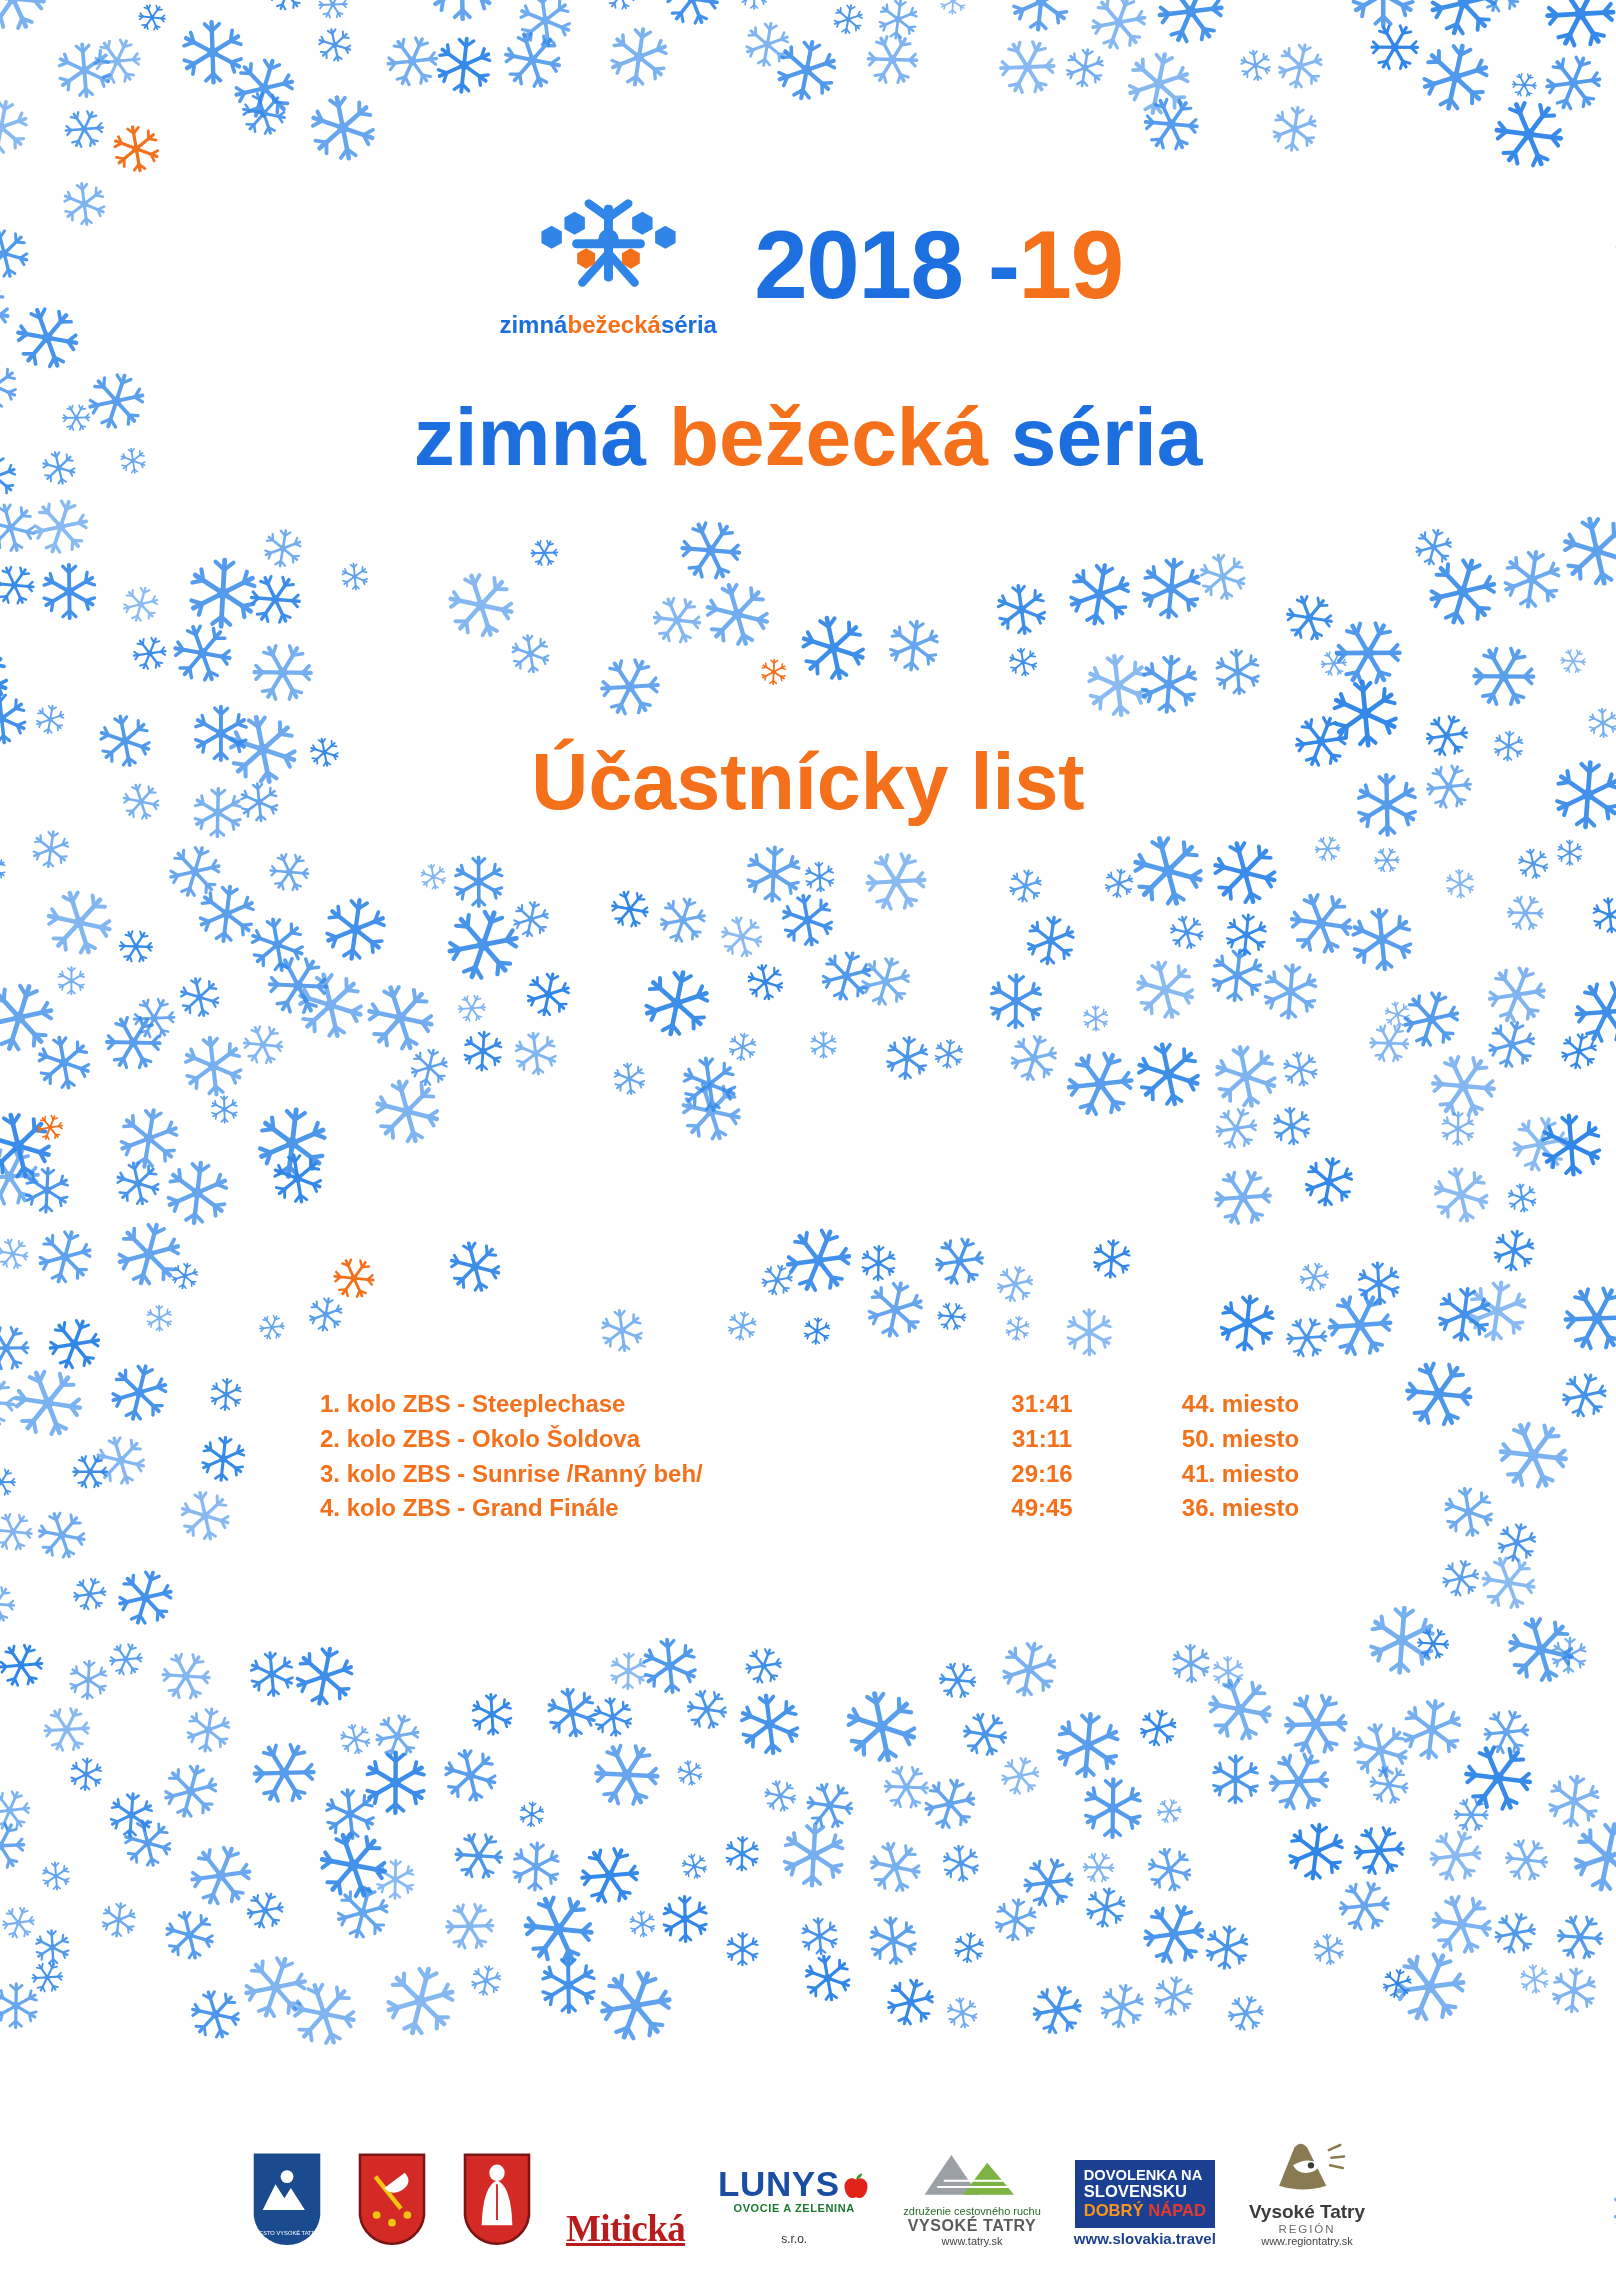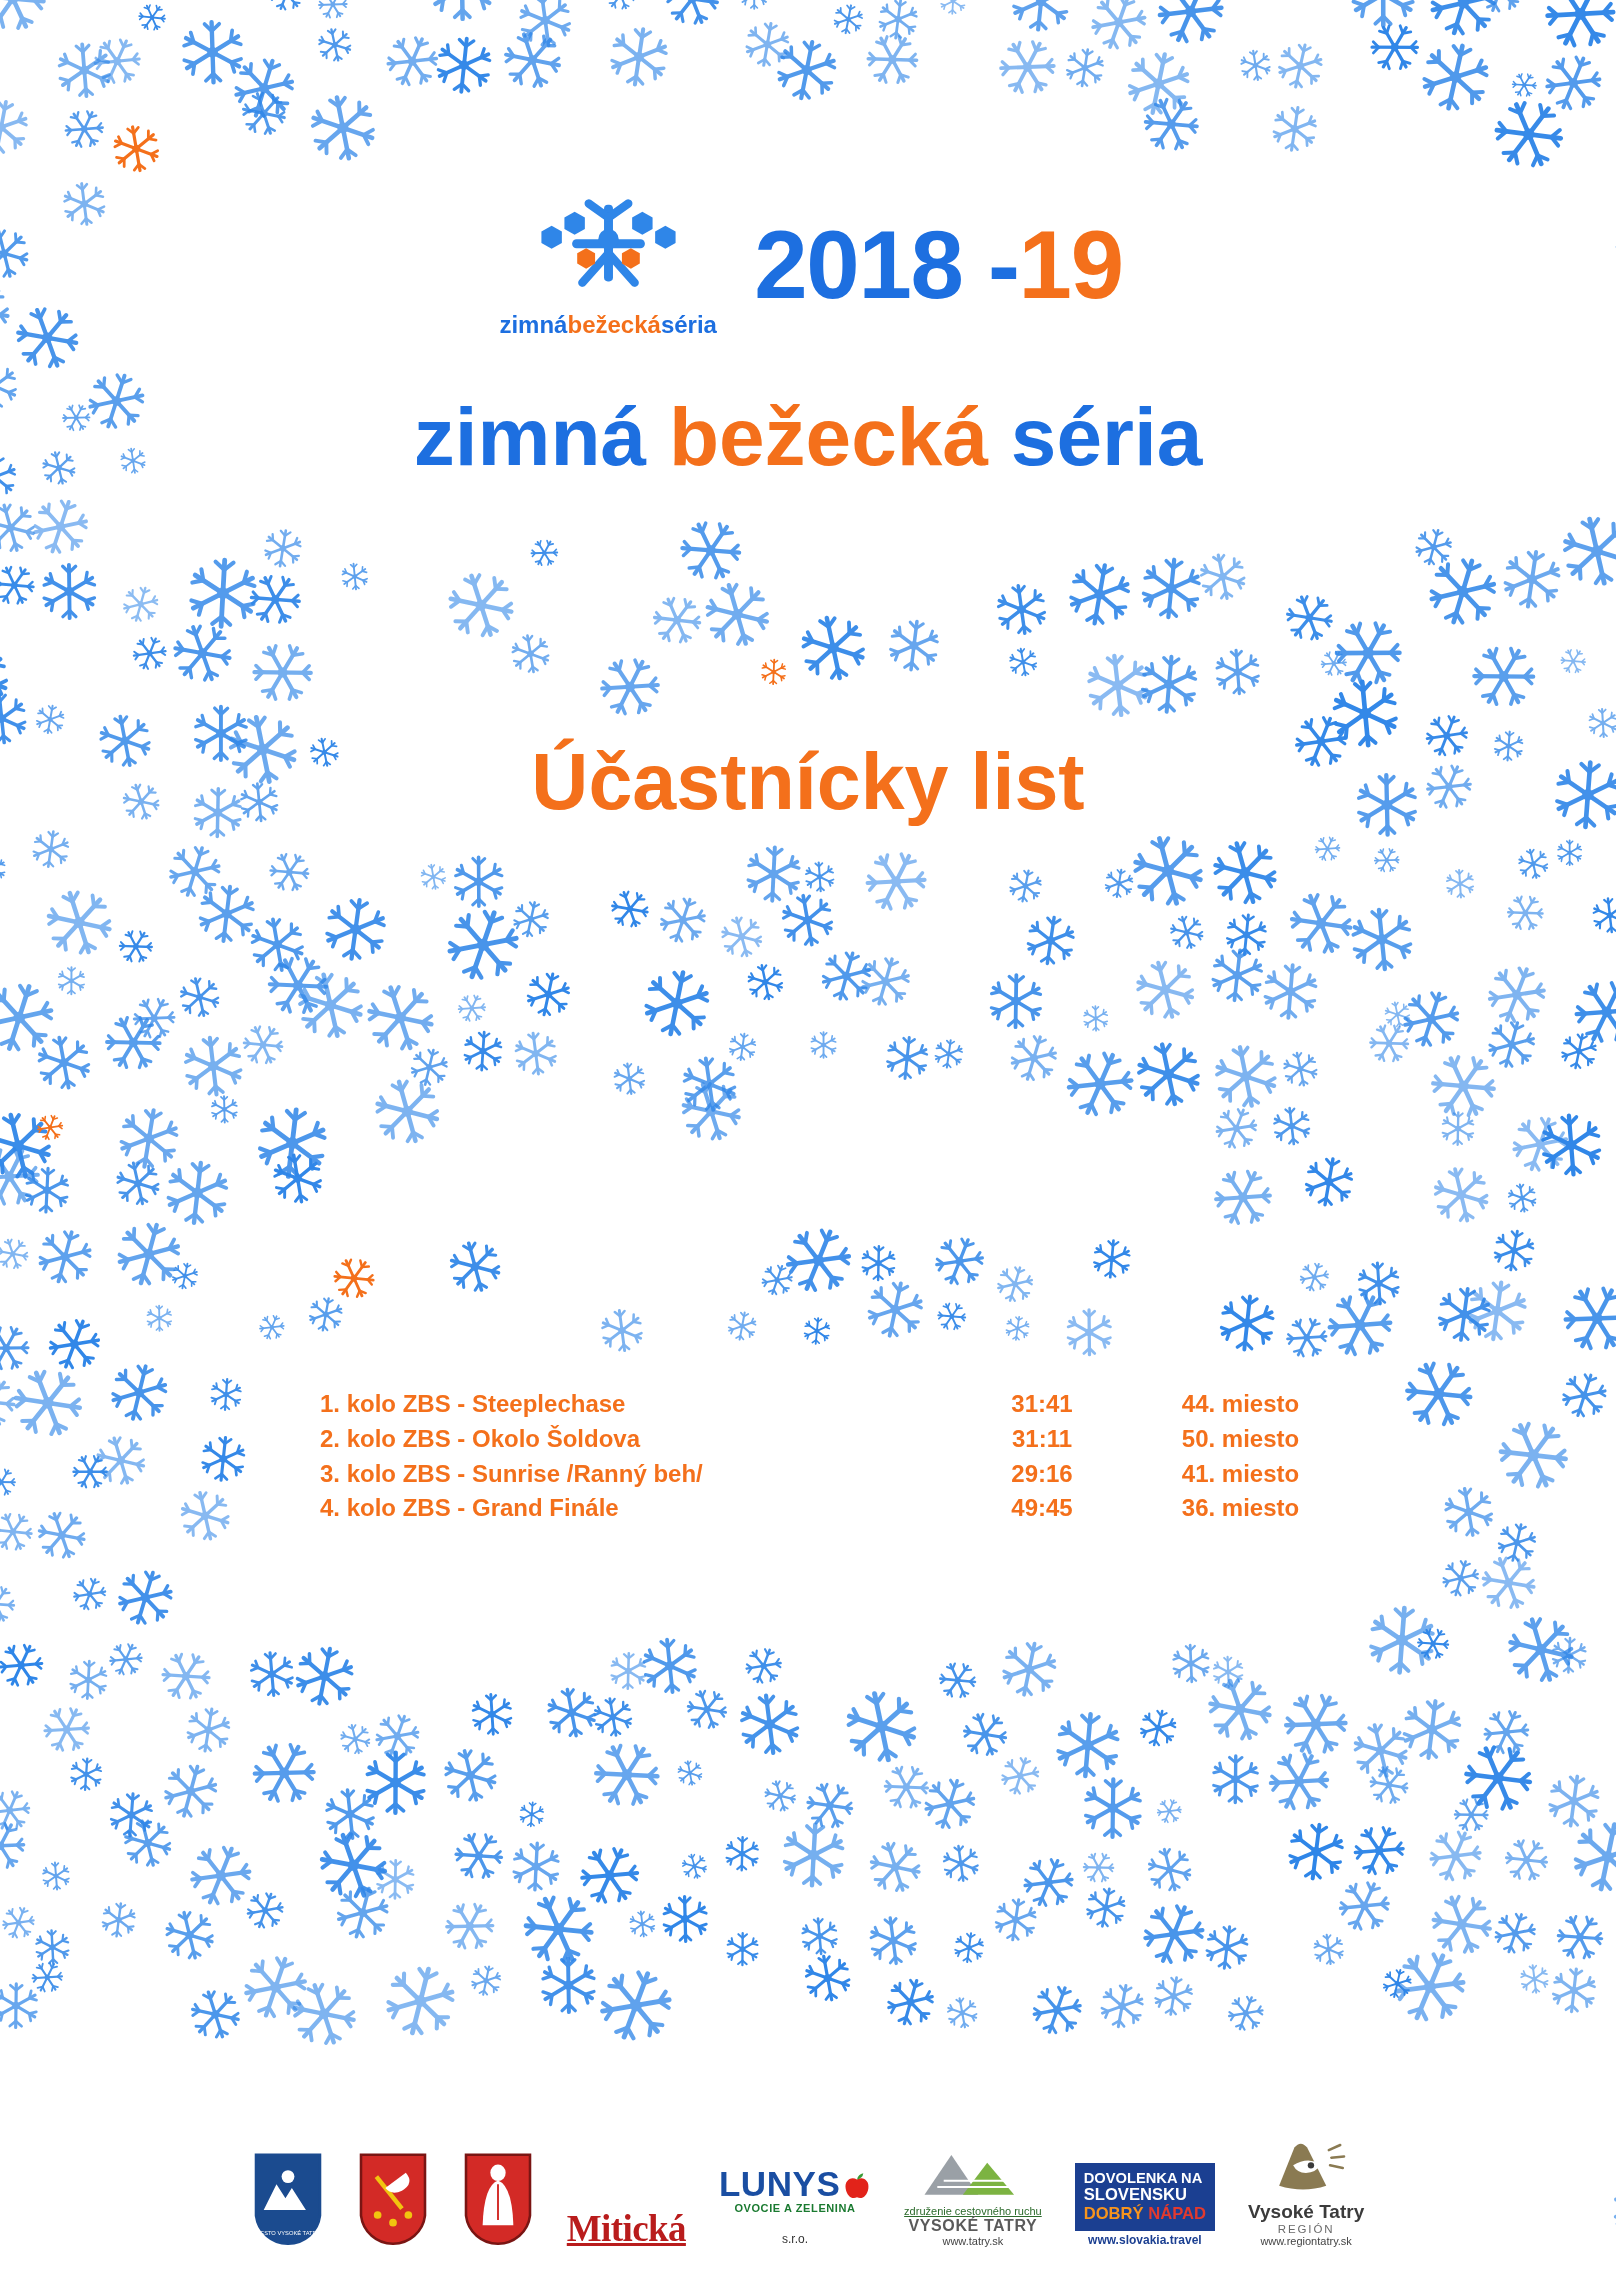--- a/index.html
+++ b/index.html
@@ -197,7 +197,7 @@
     color: #5a5a5a;
     letter-spacing: 0.6px;
   }
-  .tatry-small { font-size: 11px; color: #2c6b2c; text-decoration: underline; }
+  .tatry-small { font-size: 11px; color: #2c6b2c; }
   .tatry-url { font-size: 11px; color: #444; }
 
   .slovakia-box {

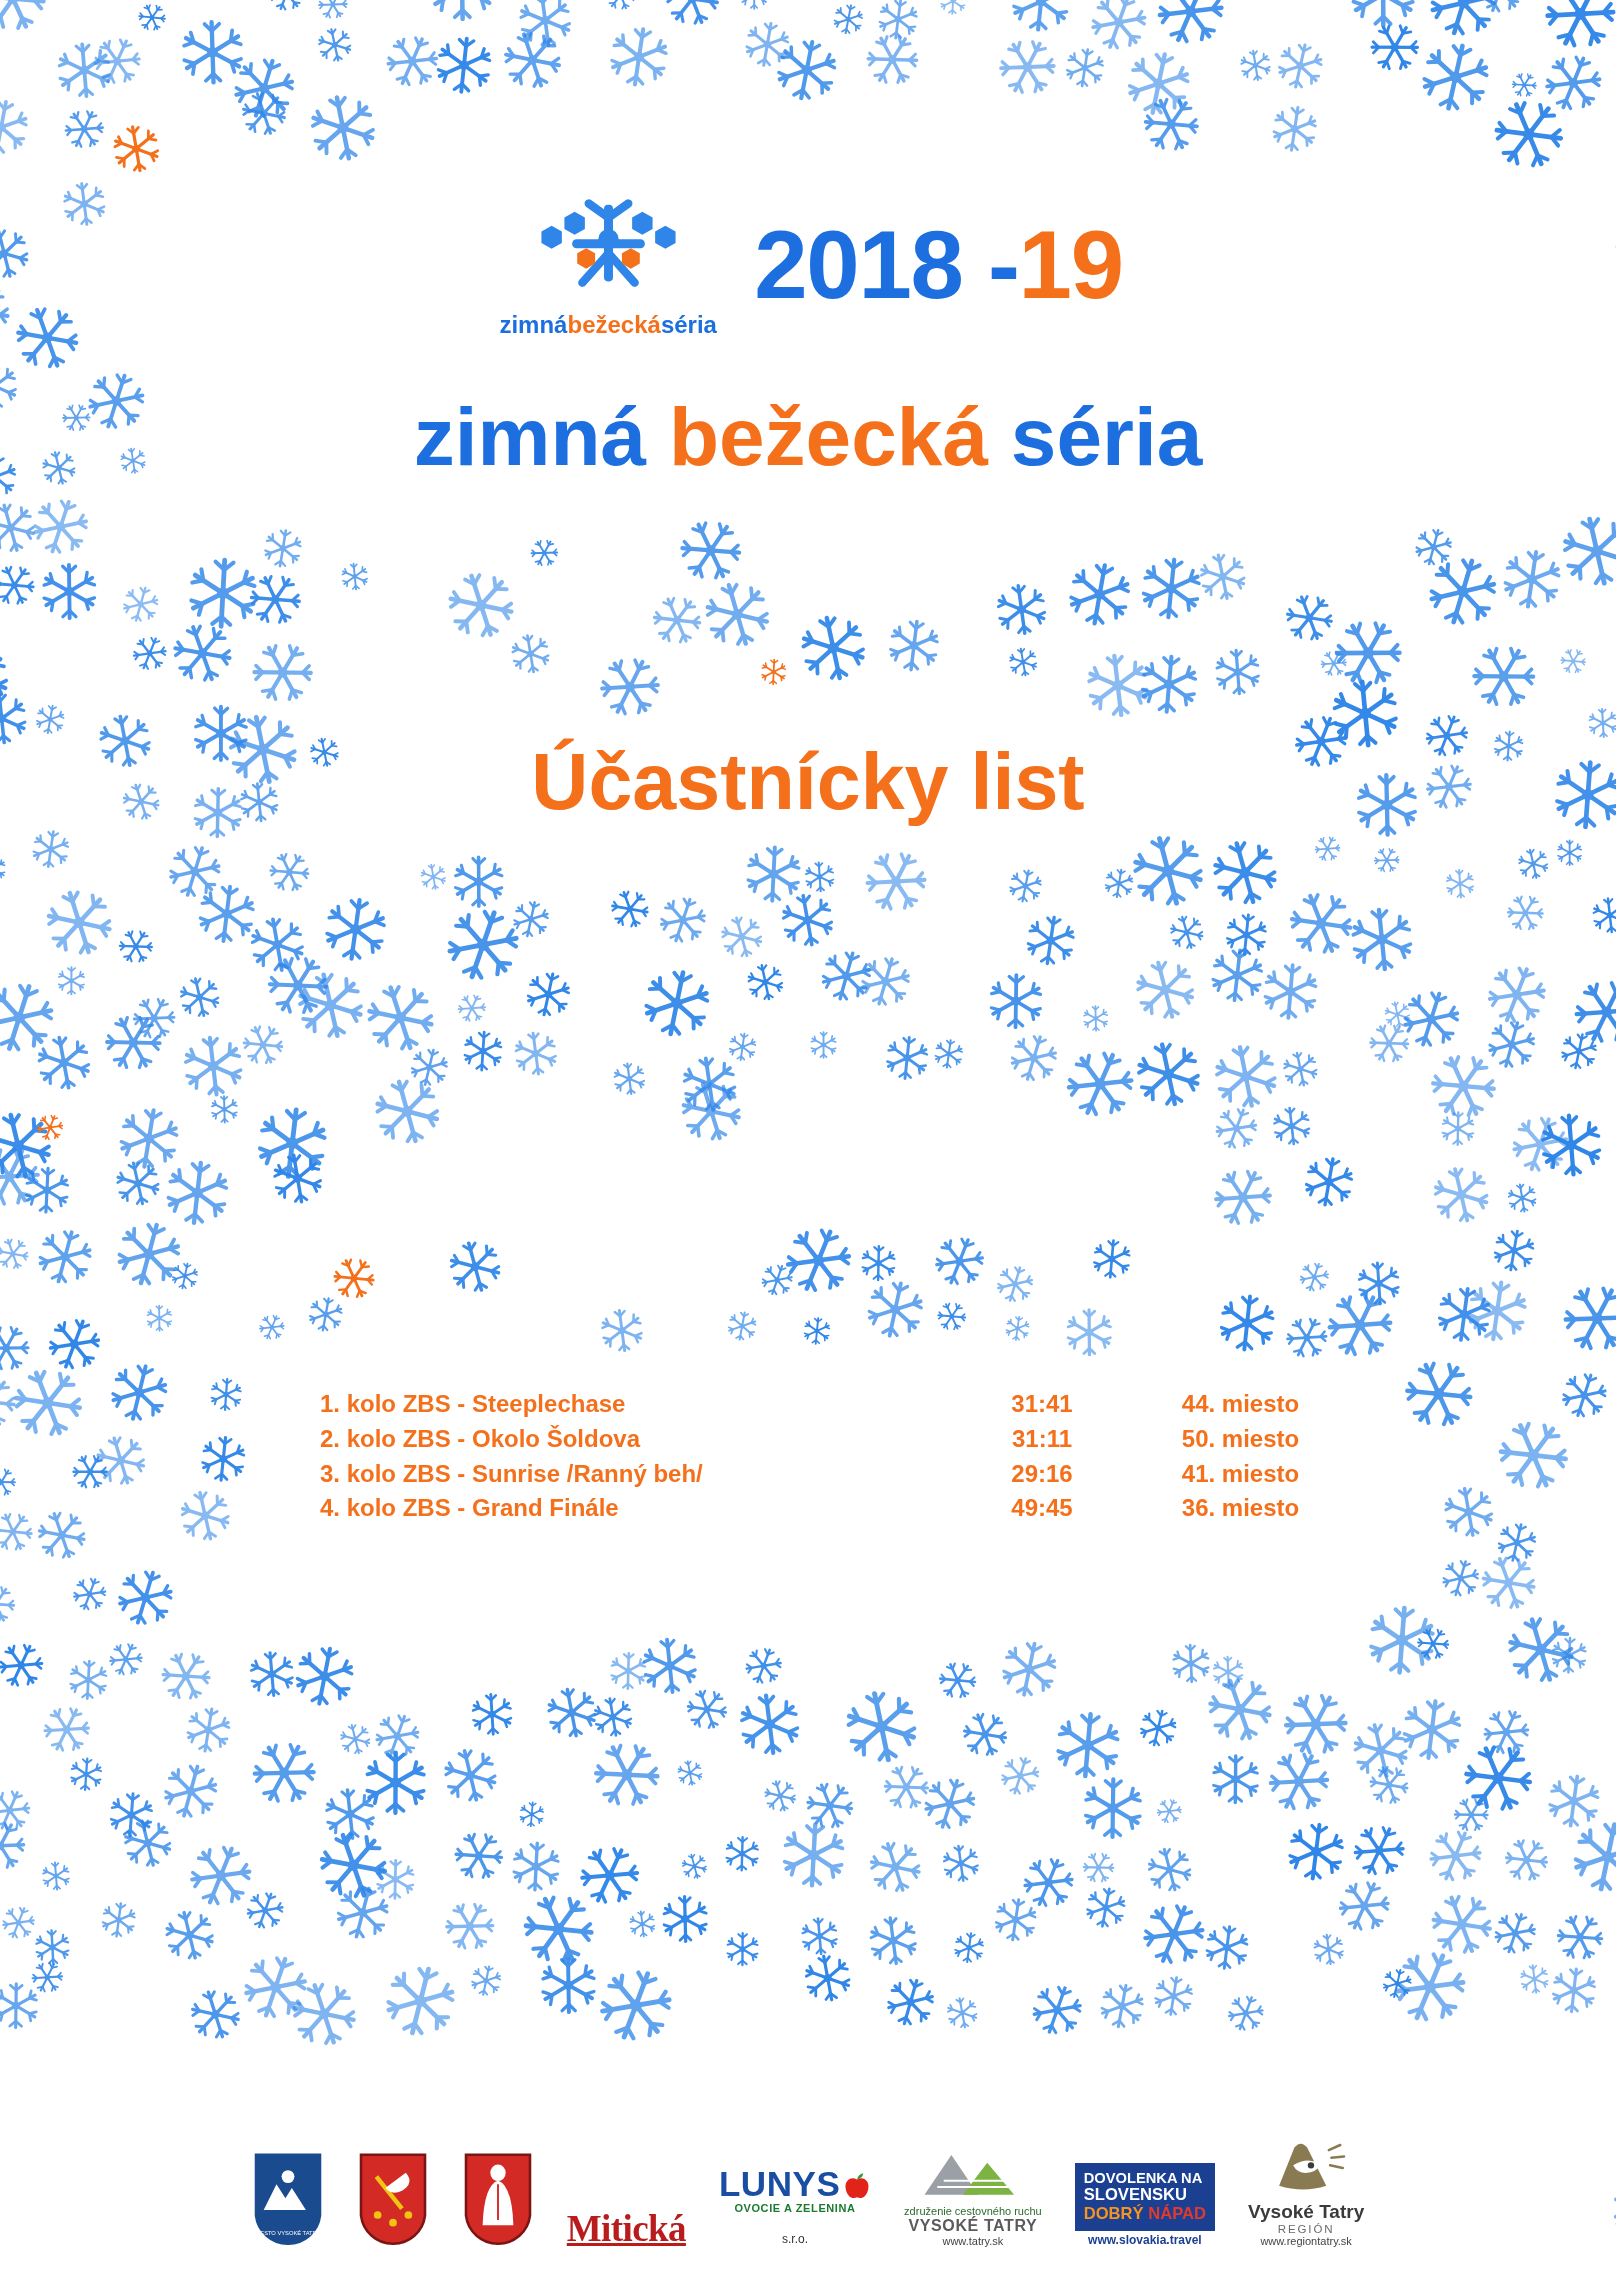--- a/index.html
+++ b/index.html
@@ -212,7 +212,7 @@
   .slovakia-box .l3 .s1 { color: #f7941d; }
   .slovakia-box .l3 .s2 { color: #ffffff; }
   .slovakia-box .l3 .s3 { color: #e23a2e; }
-  .slovakia-url { font-size: 12px; color: #1b3f91; font-weight: bold; margin-top: 2.6px; }
+  .slovakia-url { font-size: 15px; color: #1b3f91; font-weight: bold; margin-top: 2.6px; }
 
   .vt-name { font-size: 19px; font-weight: bold; color: #3b3b3b; letter-spacing: 0px; }
   .vt-reg { font-size: 11.5px; color: #6b6b6b; letter-spacing: 1.9px; }

